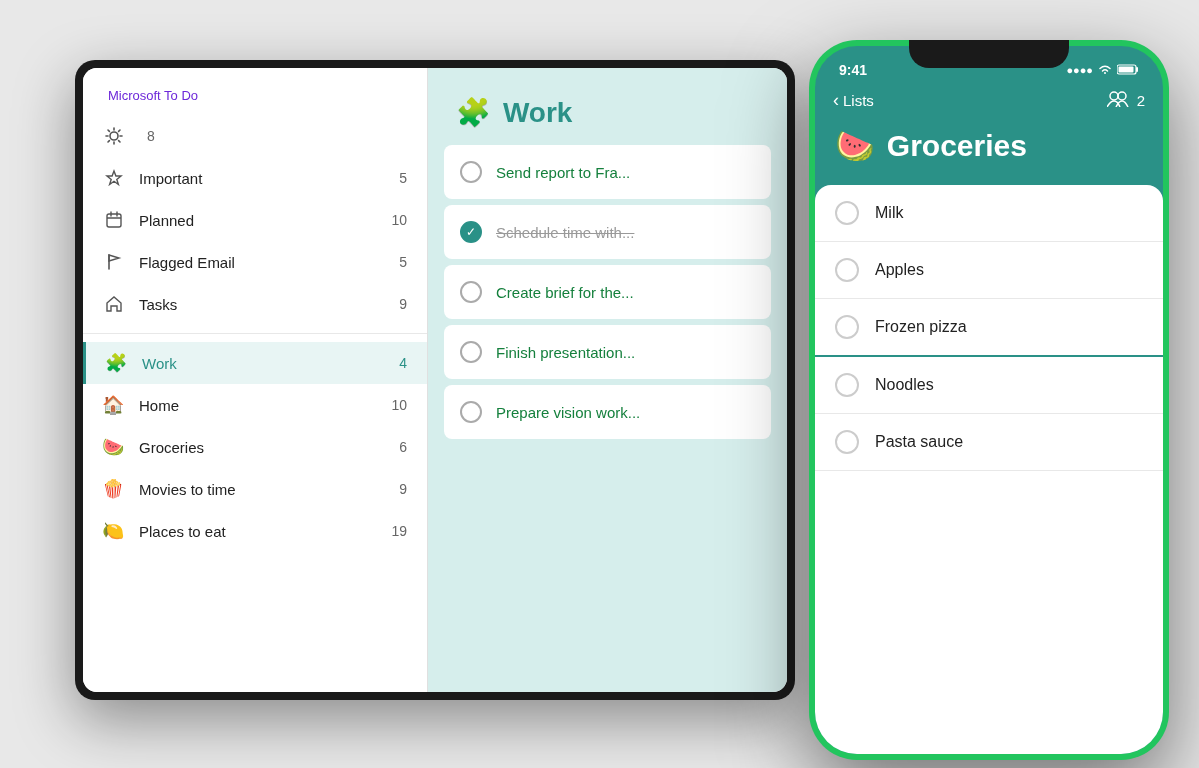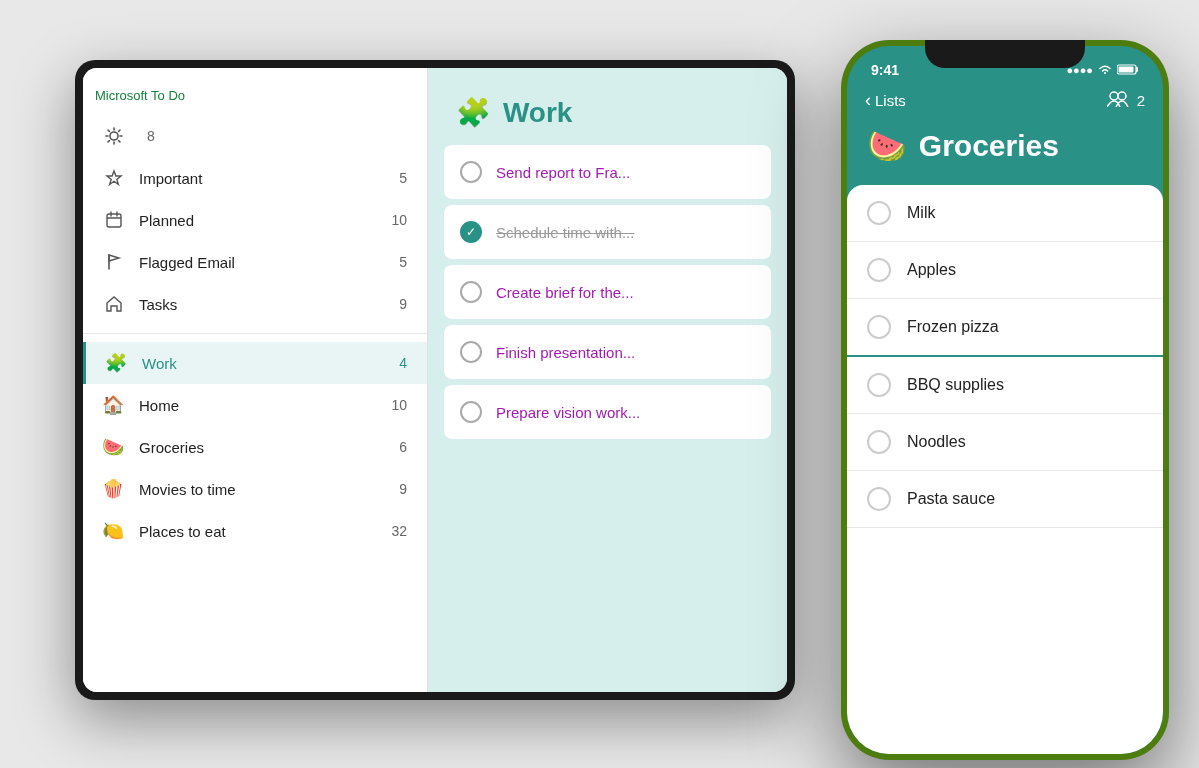--- a/index.html
+++ b/index.html
@@ -201,9 +201,9 @@
       position: absolute;
       right: 30px;
       top: 40px;
-      width: 328px;
+      width: 360px;
       height: 720px;
-      background: #4d7c0f;
+      background: #22c55e;
       border-radius: 48px;
       box-shadow: 0 30px 80px rgba(0,0,0,0.5);
     }

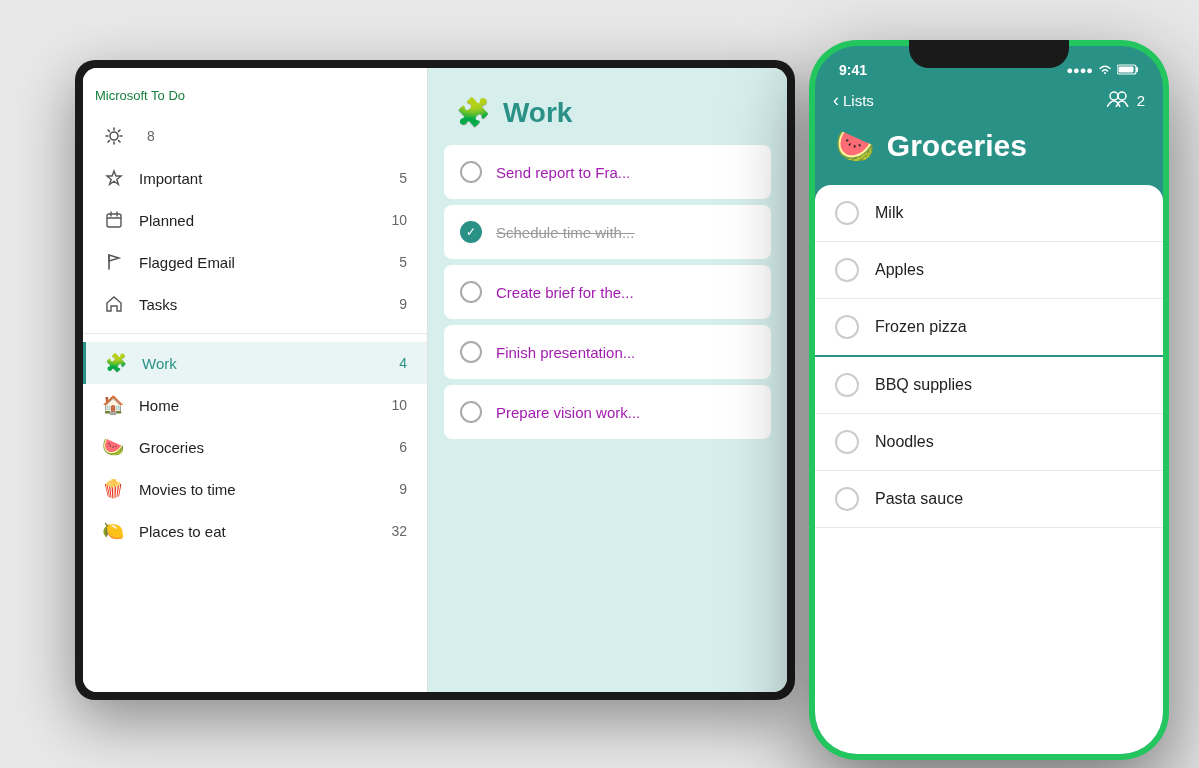--- a/index.html
+++ b/index.html
@@ -45,9 +45,9 @@
       border-right: 1px solid #e0e0e0;
     }
     .sidebar-header {
-      padding: 20px 20px 12px 12px;
+      padding: 20px 20px 12px 25px;
       font-size: 13px;
-      color: #15803d;
+      color: #6d28d9;
       font-weight: 500;
     }
     .sidebar-user {

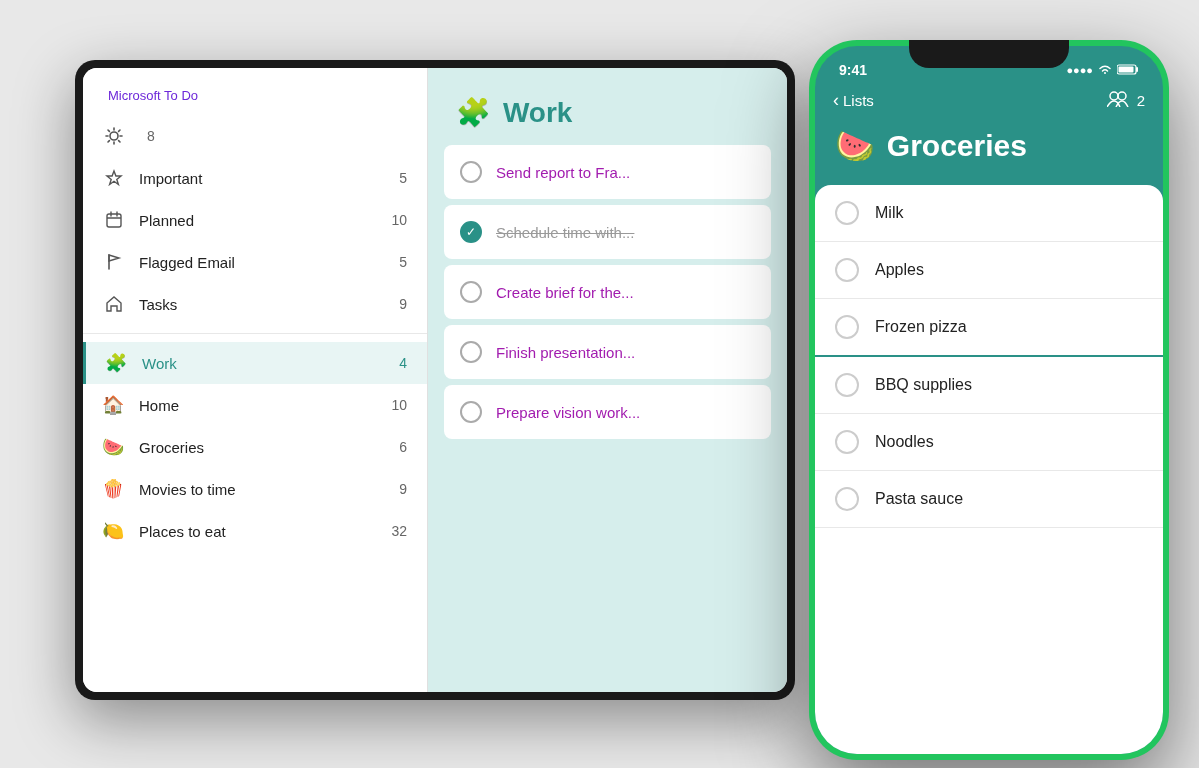--- a/index.html
+++ b/index.html
@@ -188,7 +188,7 @@
     }
     .task-text {
       font-size: 15px;
-      color: #a21caf;
+      color: #15803d;
       flex: 1;
     }
     .task-text.strikethrough {

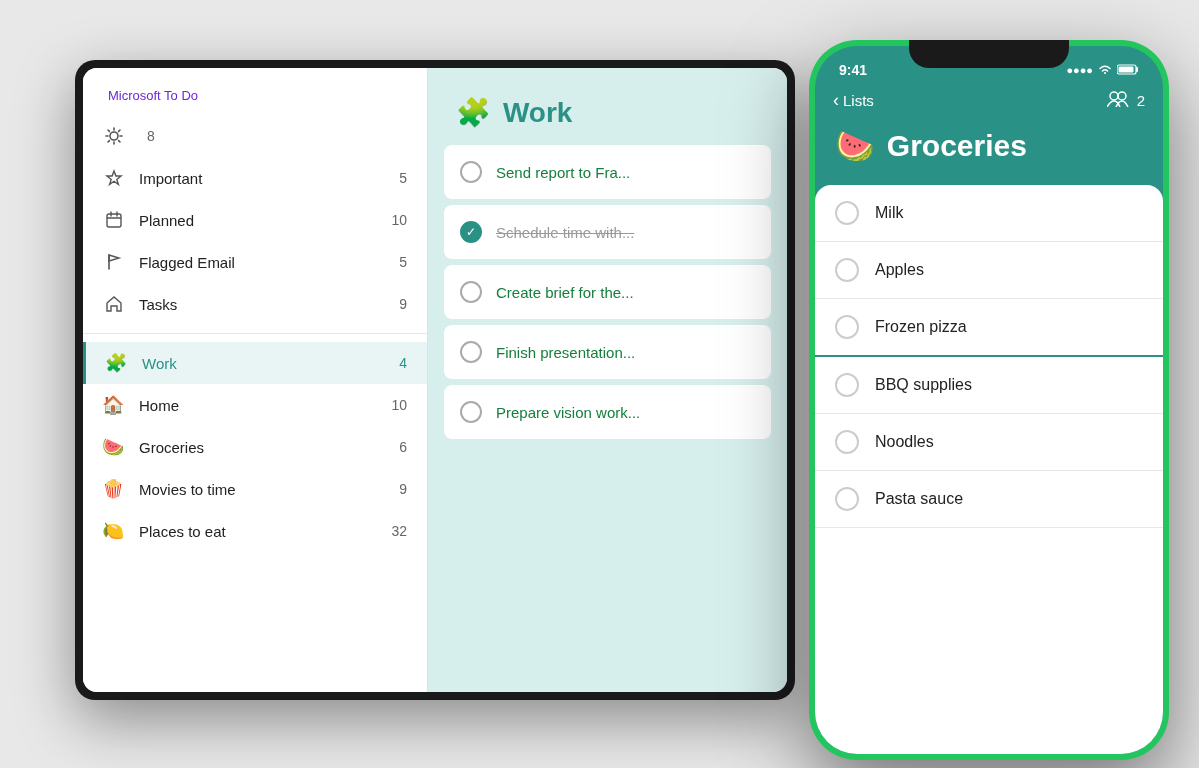--- a/index.html
+++ b/index.html
@@ -526,10 +526,6 @@
       </div>
       <div class="phone-task-item">
         <div class="phone-task-checkbox"></div>
-        <span class="phone-task-text">BBQ supplies</span>
-      </div>
-      <div class="phone-task-item">
-        <div class="phone-task-checkbox"></div>
         <span class="phone-task-text">Noodles</span>
       </div>
       <div class="phone-task-item">

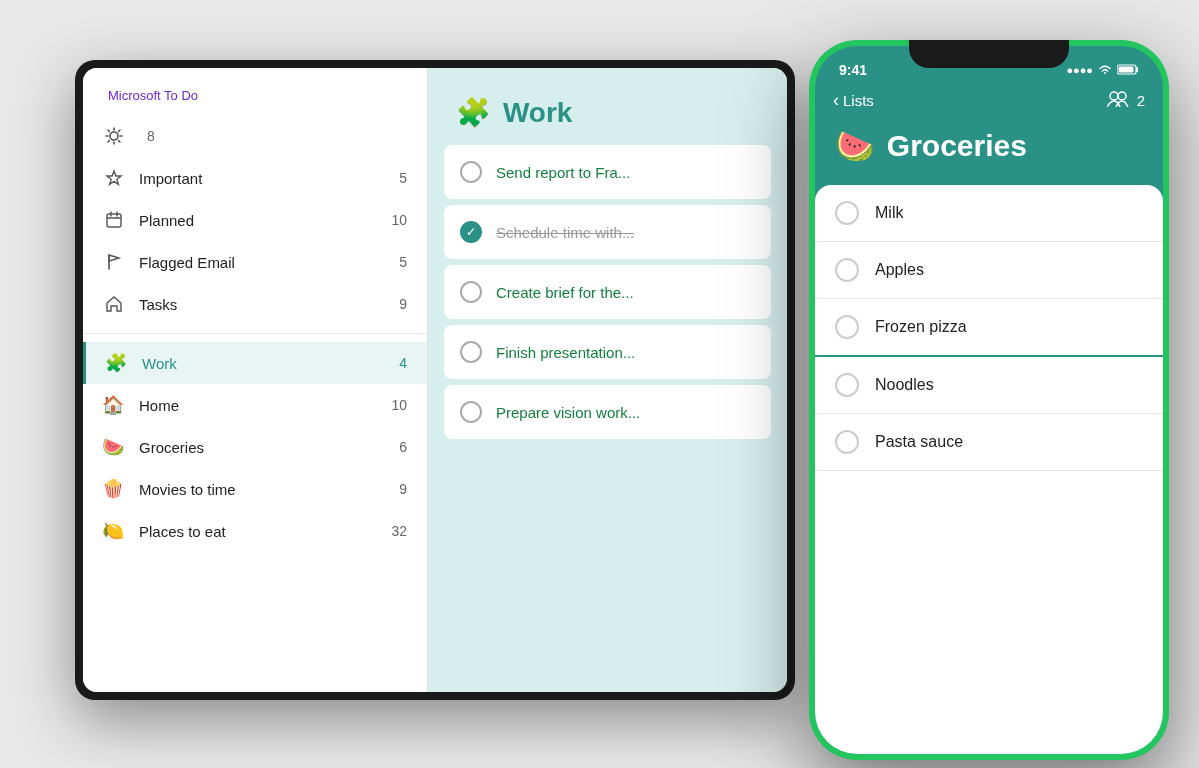--- a/index.html
+++ b/index.html
@@ -421,7 +421,7 @@
         <div class="nav-item">
           <div class="nav-icon" style="font-size:18px;">🍋</div>
           <span class="nav-label">Places to eat</span>
-          <span class="nav-count">32</span>
+          <span class="nav-count">19</span>
         </div>
       </div>
     </div>

